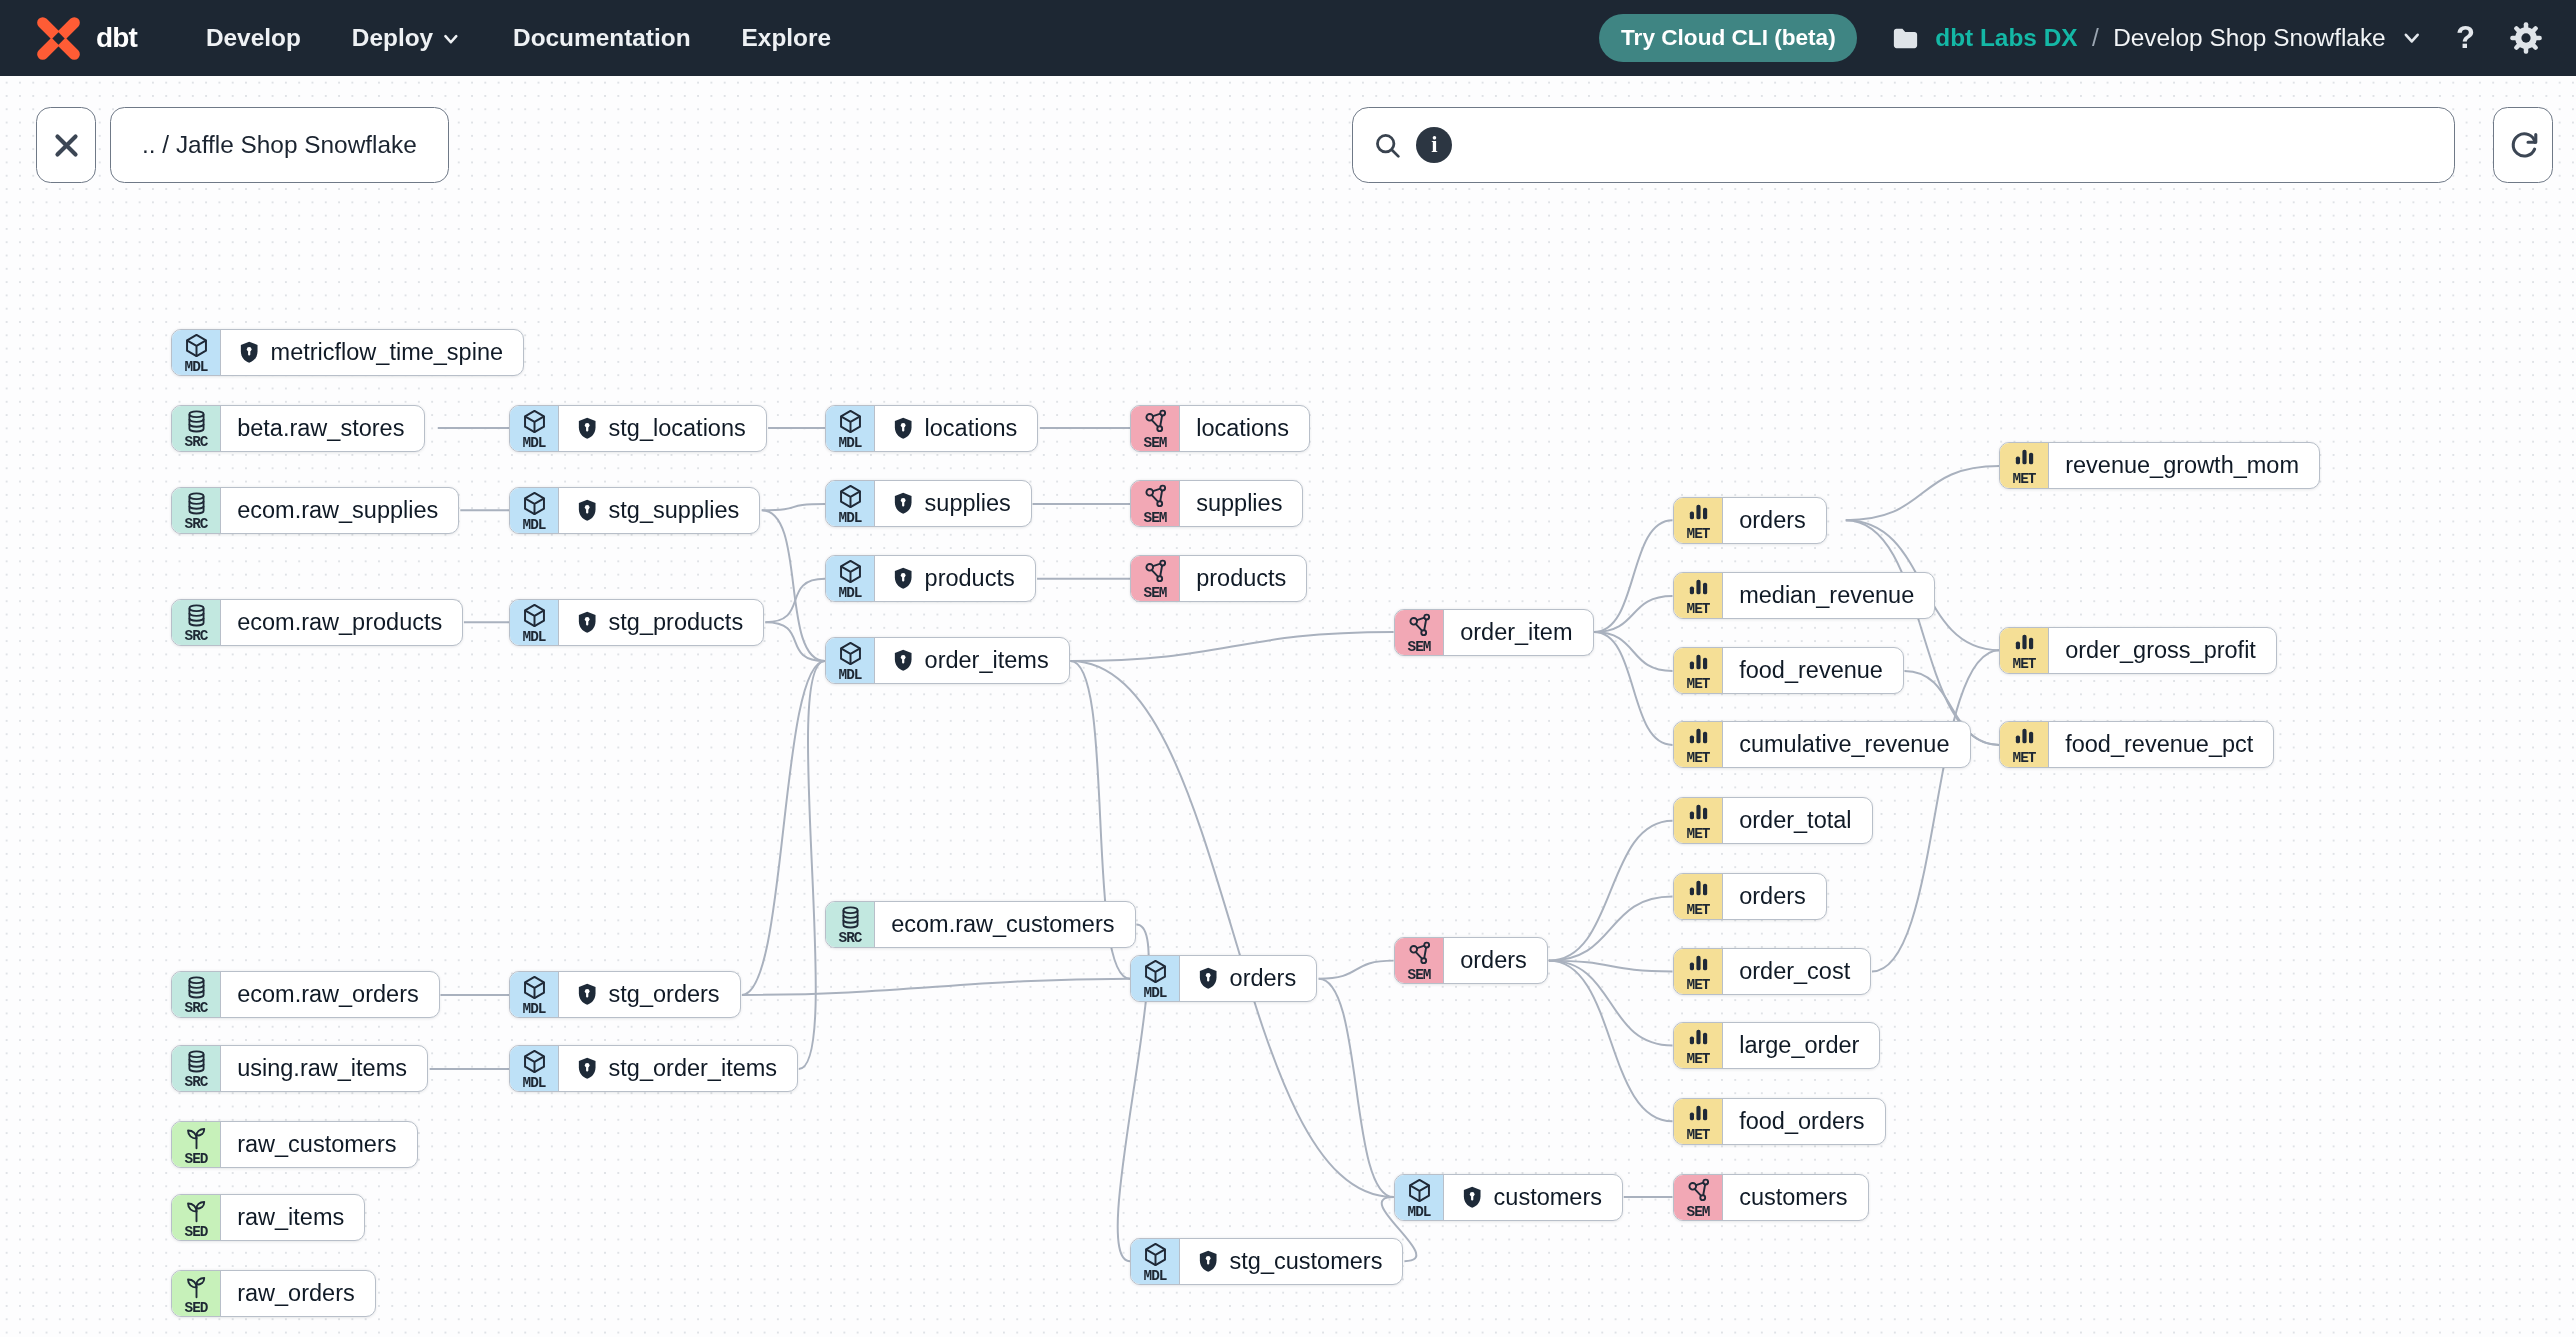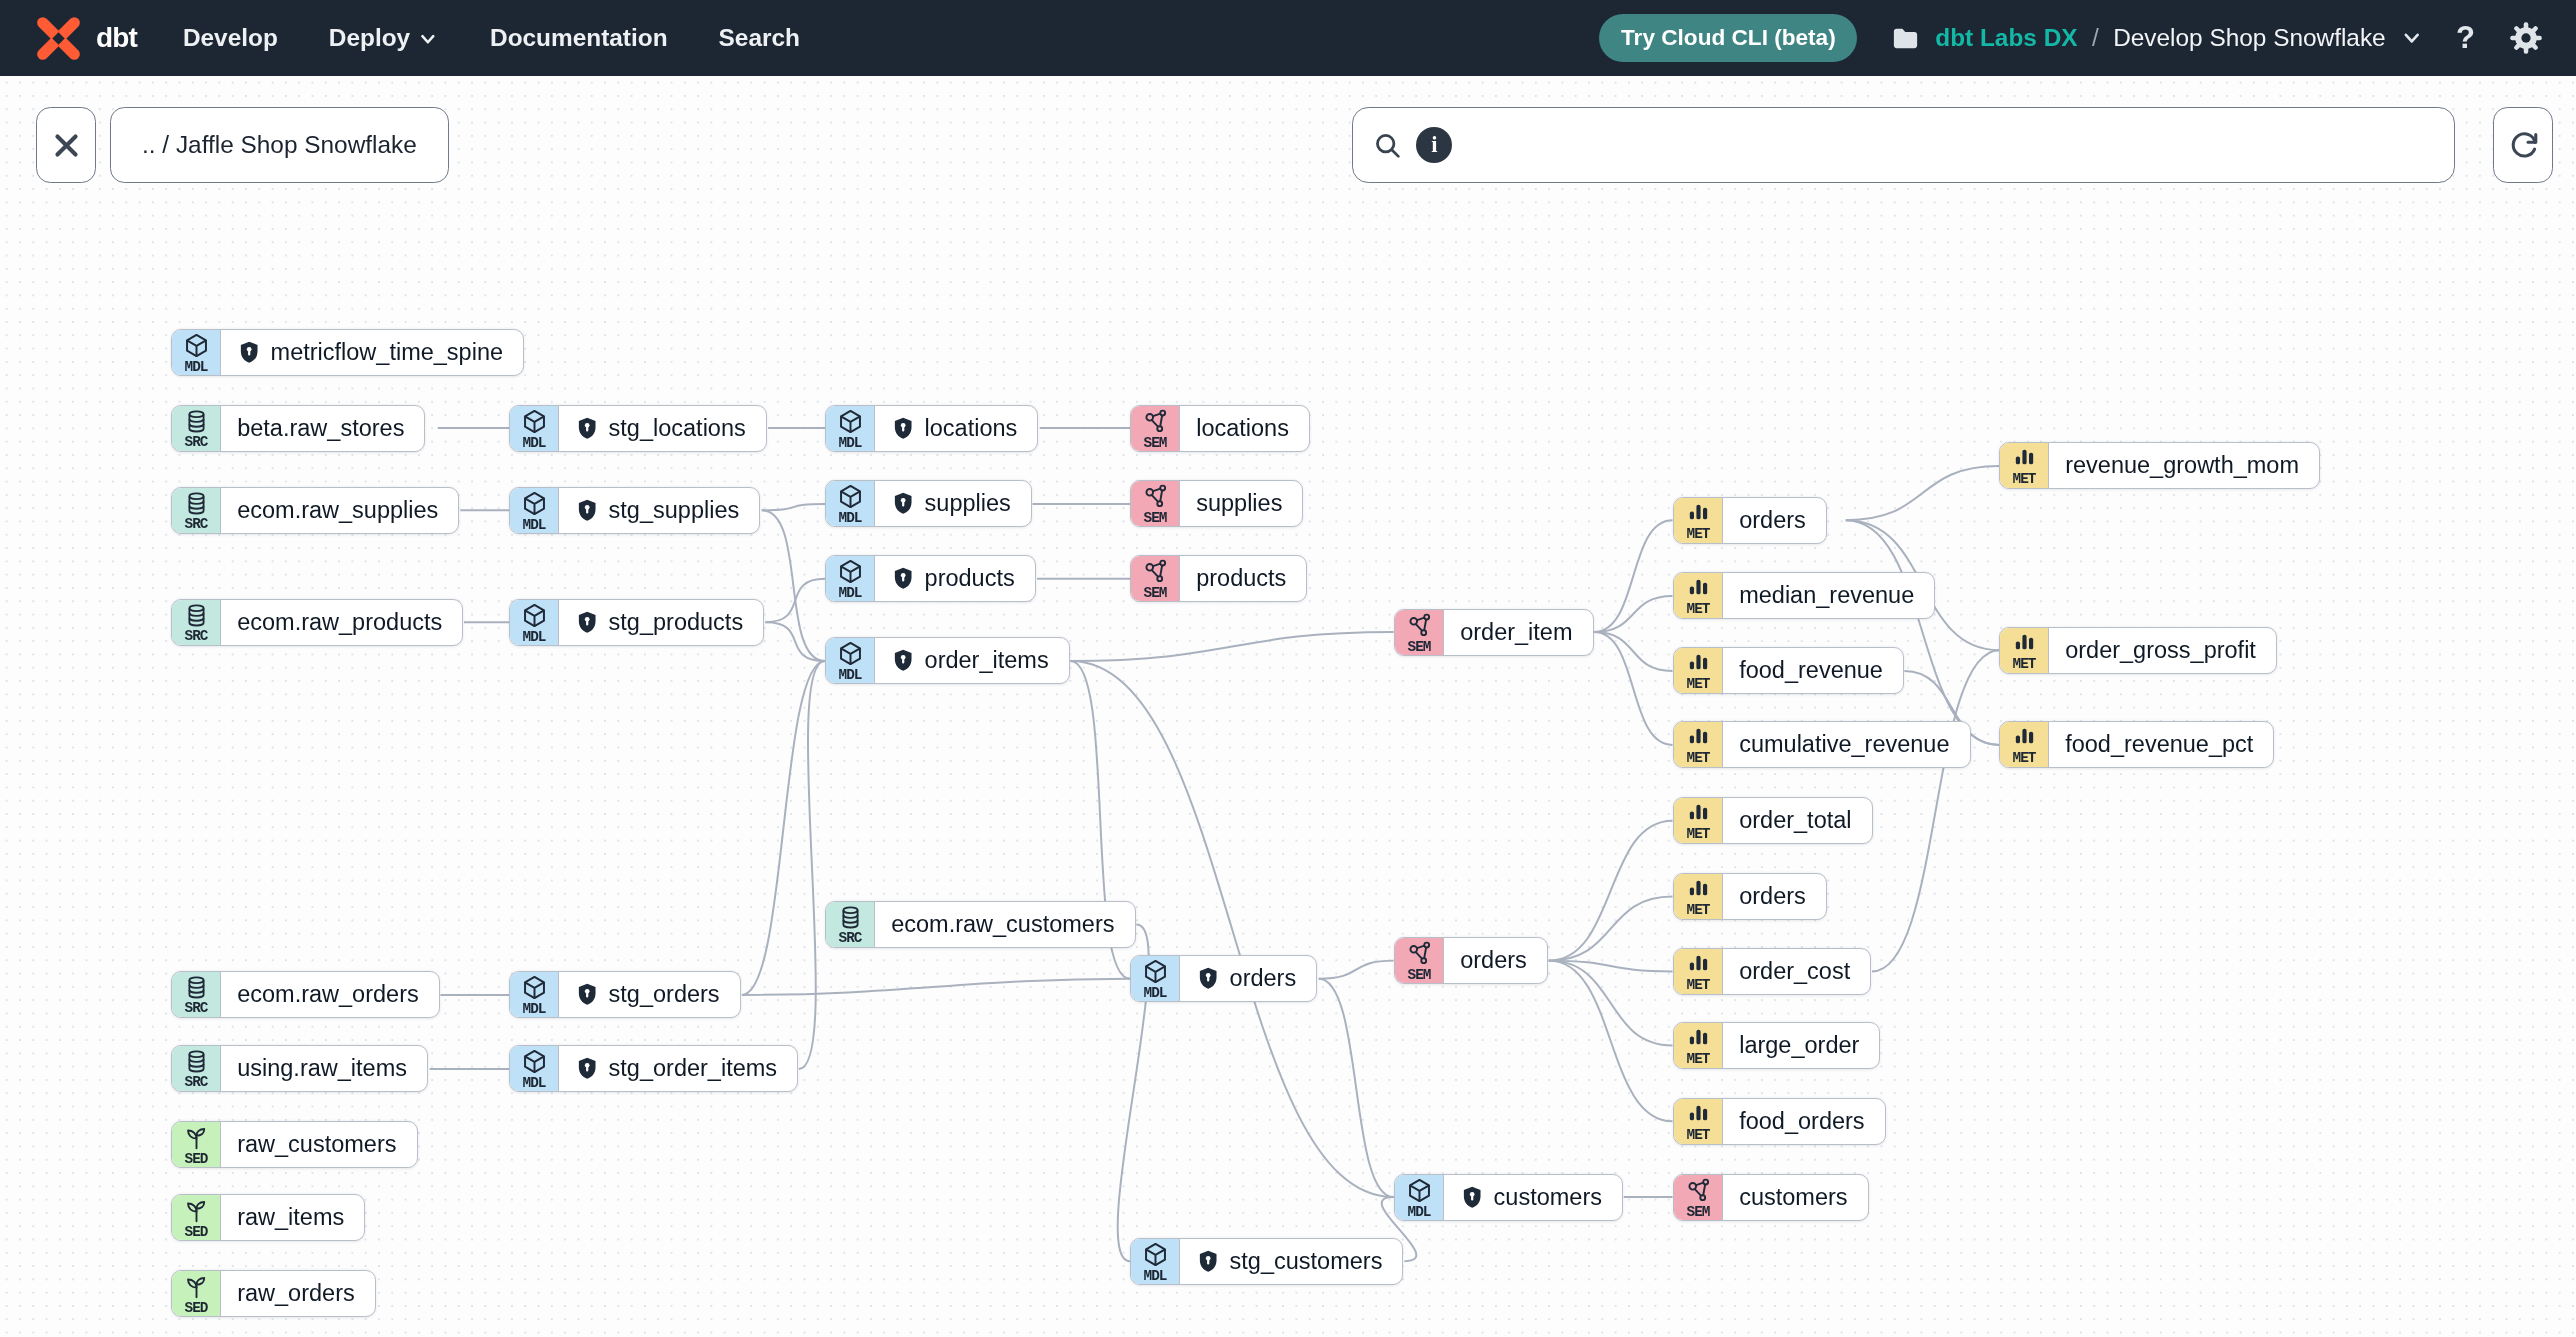--- a/index.html
+++ b/index.html
@@ -15,7 +15,7 @@
   }
   .brand { display: flex; align-items: center; gap: 12.6px; }
   .brand-text { font-size: 28px; font-weight: 700; color: #ffffff; letter-spacing: -0.9px; }
-  .main-nav { display: flex; align-items: center; gap: 51px; margin-left: 46px; }
+  .main-nav { display: flex; align-items: center; gap: 51px; margin-left: 69px; }
   .nav-item { display: flex; align-items: center; gap: 7.2px; font-size: 24.4px; font-weight: 700;
               color: #eef1f4; cursor: pointer; white-space: nowrap; }
   .header-right { margin-left: auto; display: flex; align-items: center; gap: 32.5px; }

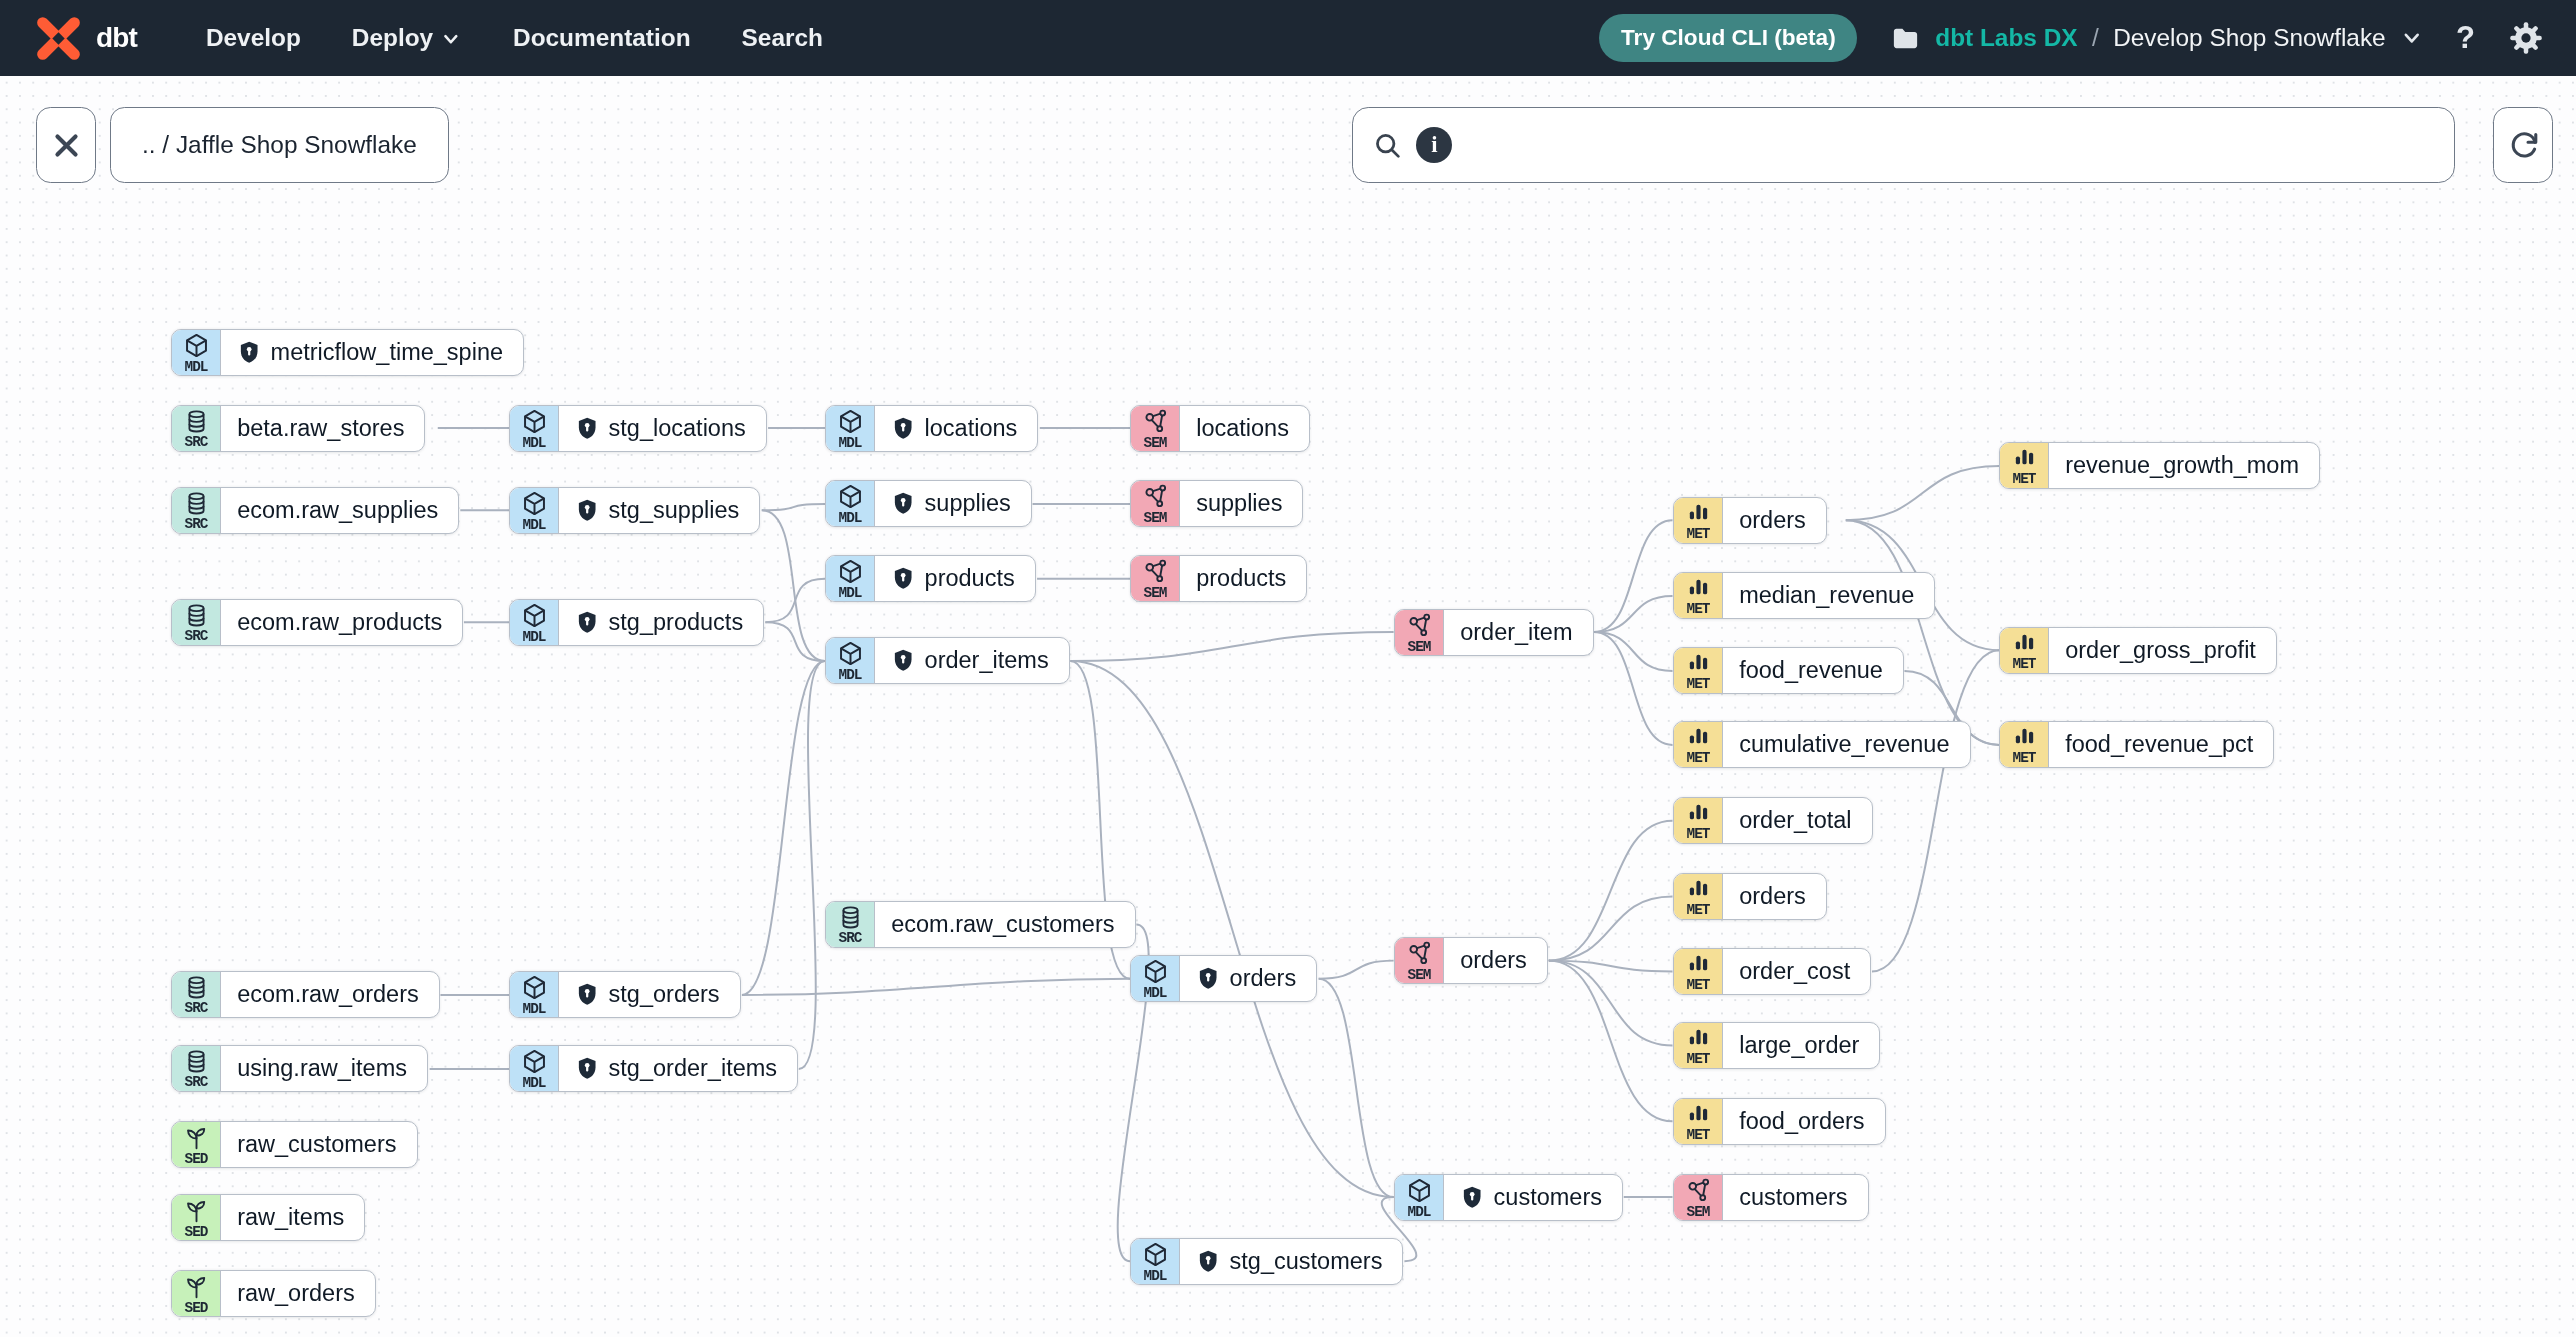--- a/index.html
+++ b/index.html
@@ -111,7 +111,7 @@
             <polyline points="4 6 8 10.5 12 6"></polyline>
           </svg></span></a>
       <a class="nav-item">Documentation</a>
-      <a class="nav-item">Search</a>
+      <a class="nav-item">Explore</a>
     </nav>
   <div class="header-right">
     <button class="cta">Try Cloud CLI (beta)</button>

